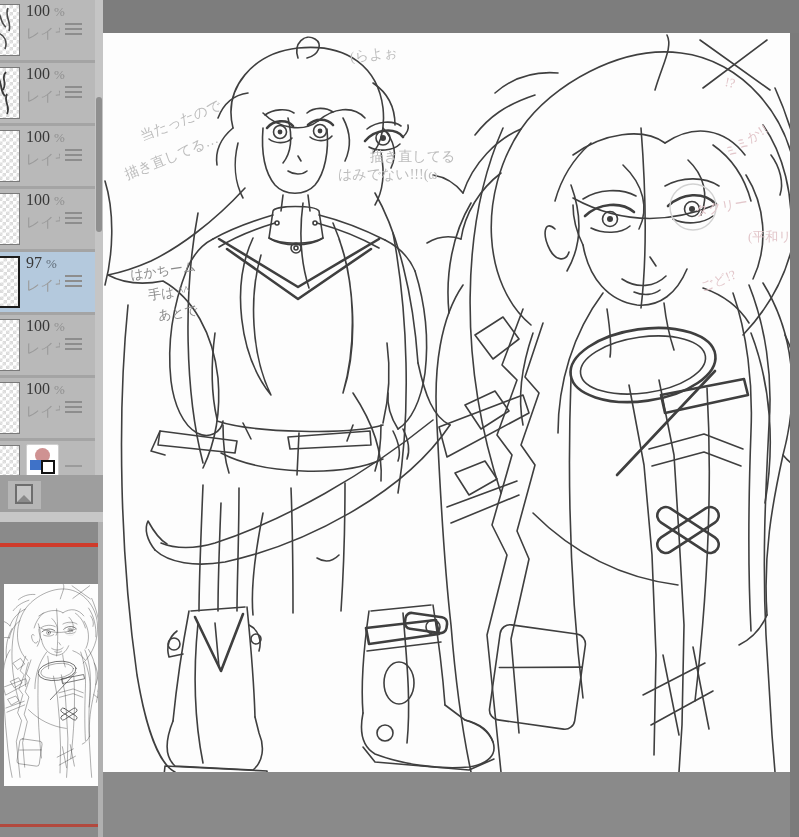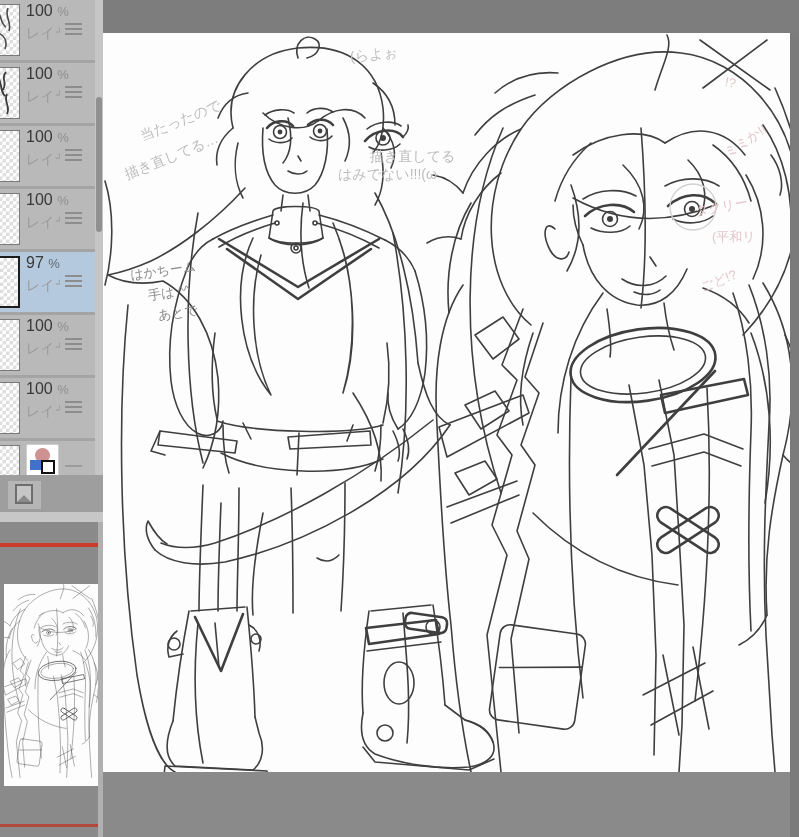--- a/index.html
+++ b/index.html
@@ -5,7 +5,7 @@
   html,body{margin:0;padding:0;}
   body{width:799px;height:837px;overflow:hidden;background:#8a8a8a;
        font-family:"Liberation Sans",sans-serif;}
-  .app{position:relative;width:799px;height:837px;}
+  .app{position:relative;width:799px;height:837px;font-family:Liberation Serif, serif;}
 
   
   .left-col{position:absolute;left:0;top:0;width:103px;height:837px;background:#b3b3b3;}

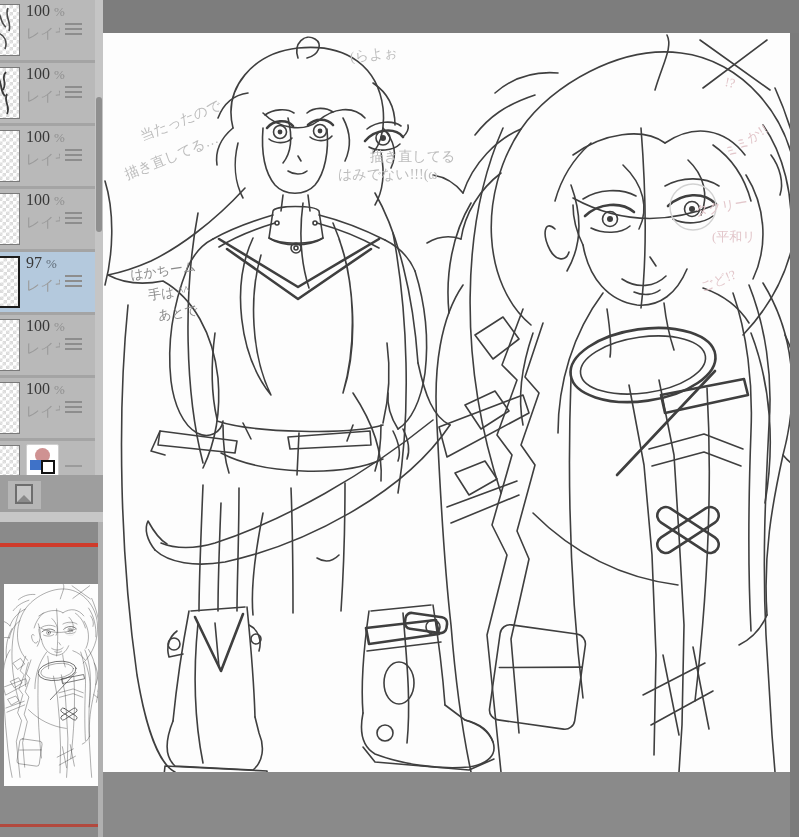--- a/index.html
+++ b/index.html
@@ -81,7 +81,7 @@
   .a8{left:622px;top:42px;font-size:16px;transform:rotate(12deg);}
   .a9{left:619px;top:99px;transform:rotate(-33deg);}
   .a10{left:592px;top:165px;transform:rotate(-10deg);}
-  .a11{left:609px;top:195px;}
+  .a11{left:645px;top:195px;}
   .a12{left:597px;top:239px;transform:rotate(-22deg);}
 </style>
 </head>

